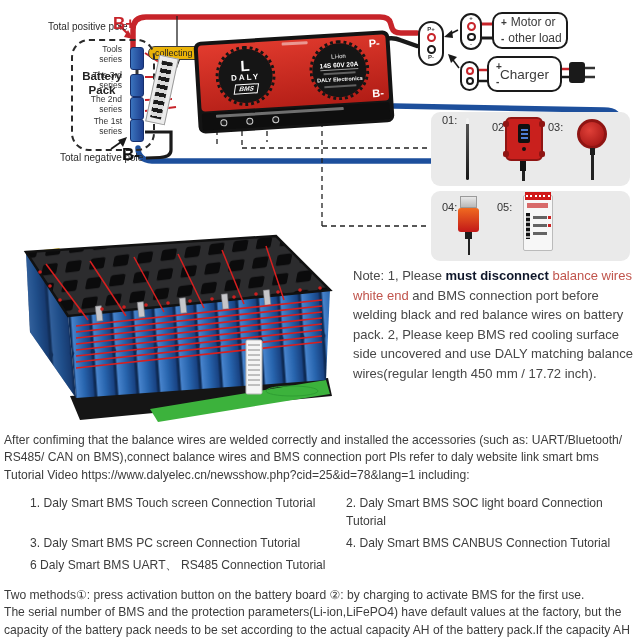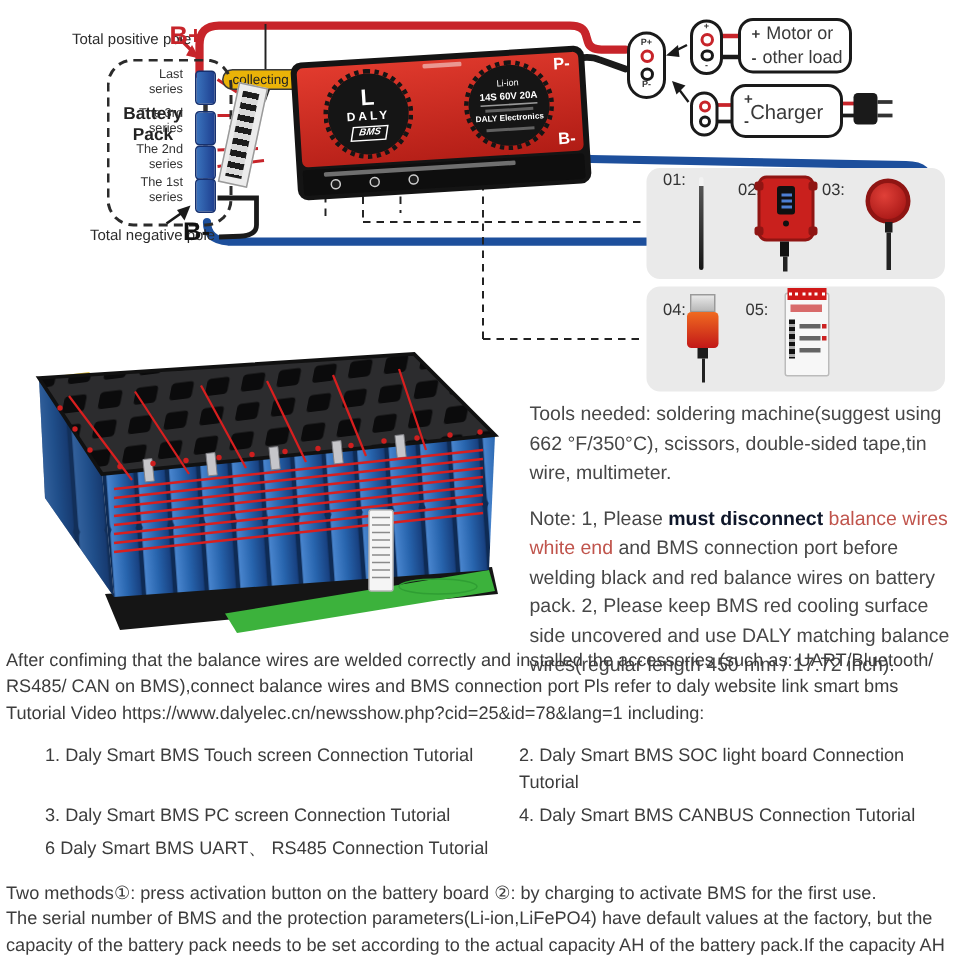--- a/index.html
+++ b/index.html
@@ -173,7 +173,7 @@
   <div class="abs batt-box"></div>
   <div class="abs batt-title">Battery Pack</div>
 
-  <div class="abs series" style="left:84px;top:45px;">Last series</div>
+  <div class="abs series" style="left:84px;top:45px;">Tools series</div>
   <div class="abs series" style="left:84px;top:71px;">The 3rd series</div>
   <div class="abs series" style="left:84px;top:95px;">The 2nd series</div>
   <div class="abs series" style="left:84px;top:117px;">The 1st series</div>

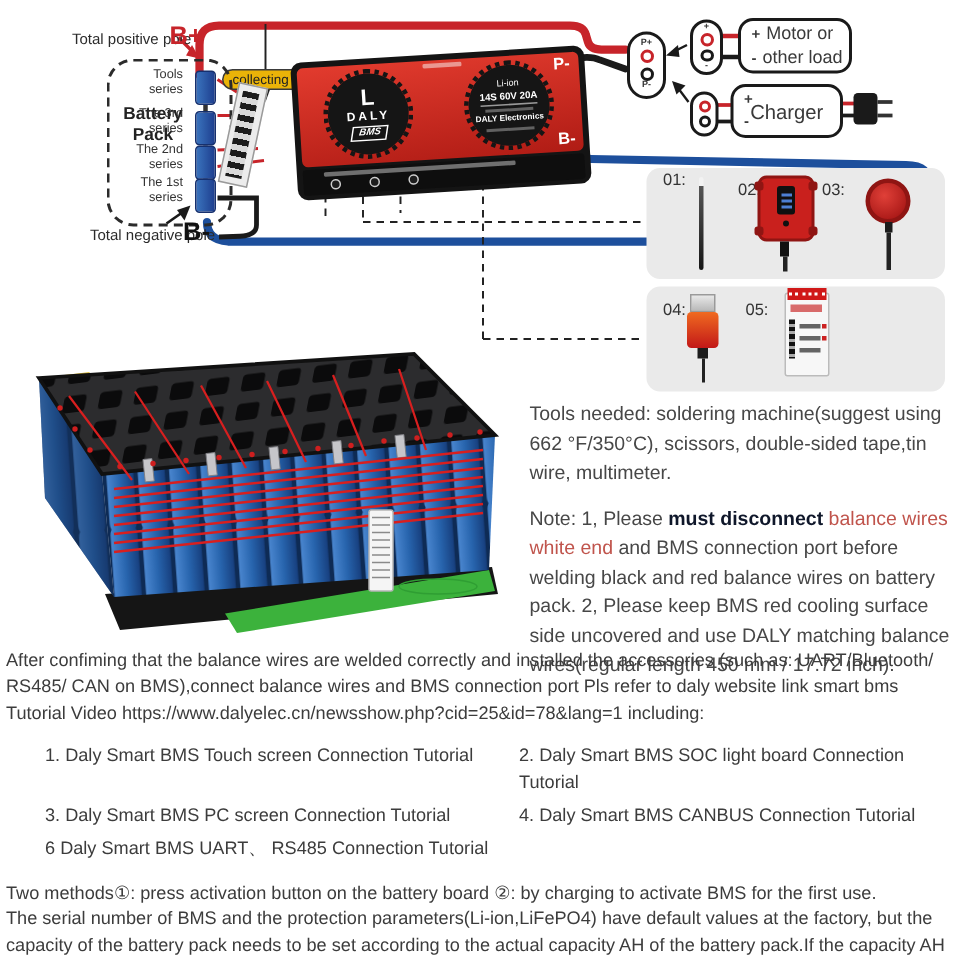--- a/index.html
+++ b/index.html
@@ -393,7 +393,6 @@
   </svg>
 
   <div class="abs side-col">
-    <p><span>Tools needed: soldering machine(suggest using 662 °F/350°C), scissors, double-sided tape,tin wire, multimeter.</span></p>
     <p><span>Note: 1, Please </span><span class="note-bold">must disconnect</span><span class="note-red"> balance wires white end</span><span> and BMS connection port before welding black and red balance wires on battery pack. 2, Please keep BMS red cooling surface side uncovered and use DALY matching balance wires(regular length 450 mm / 17.72 inch).</span></p>
   </div>
 

